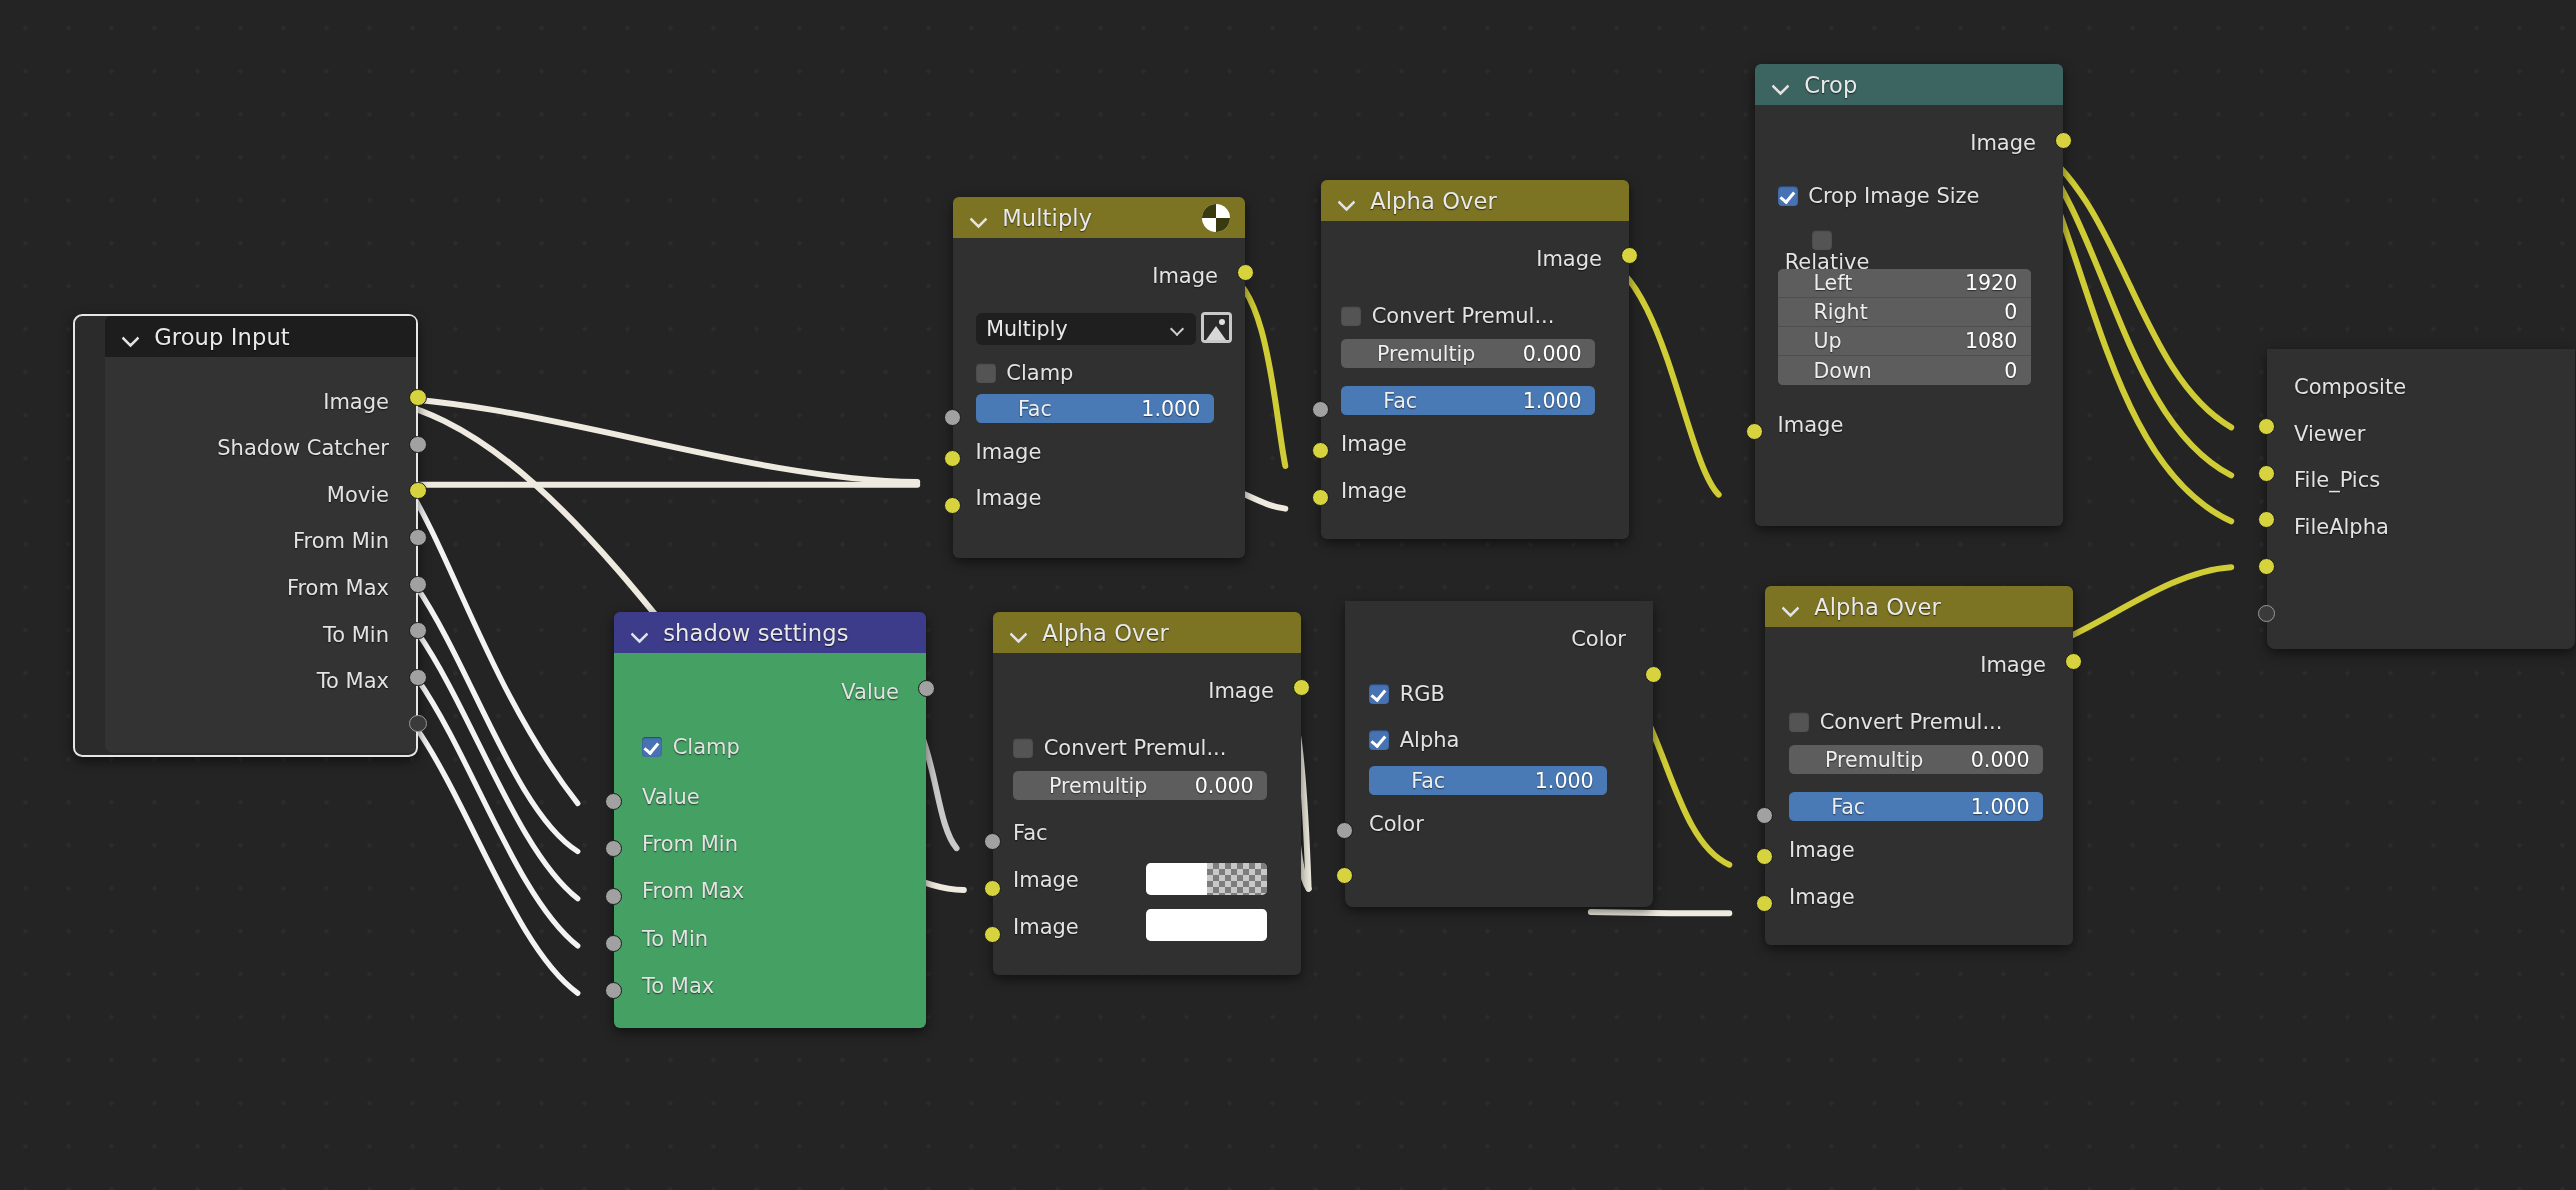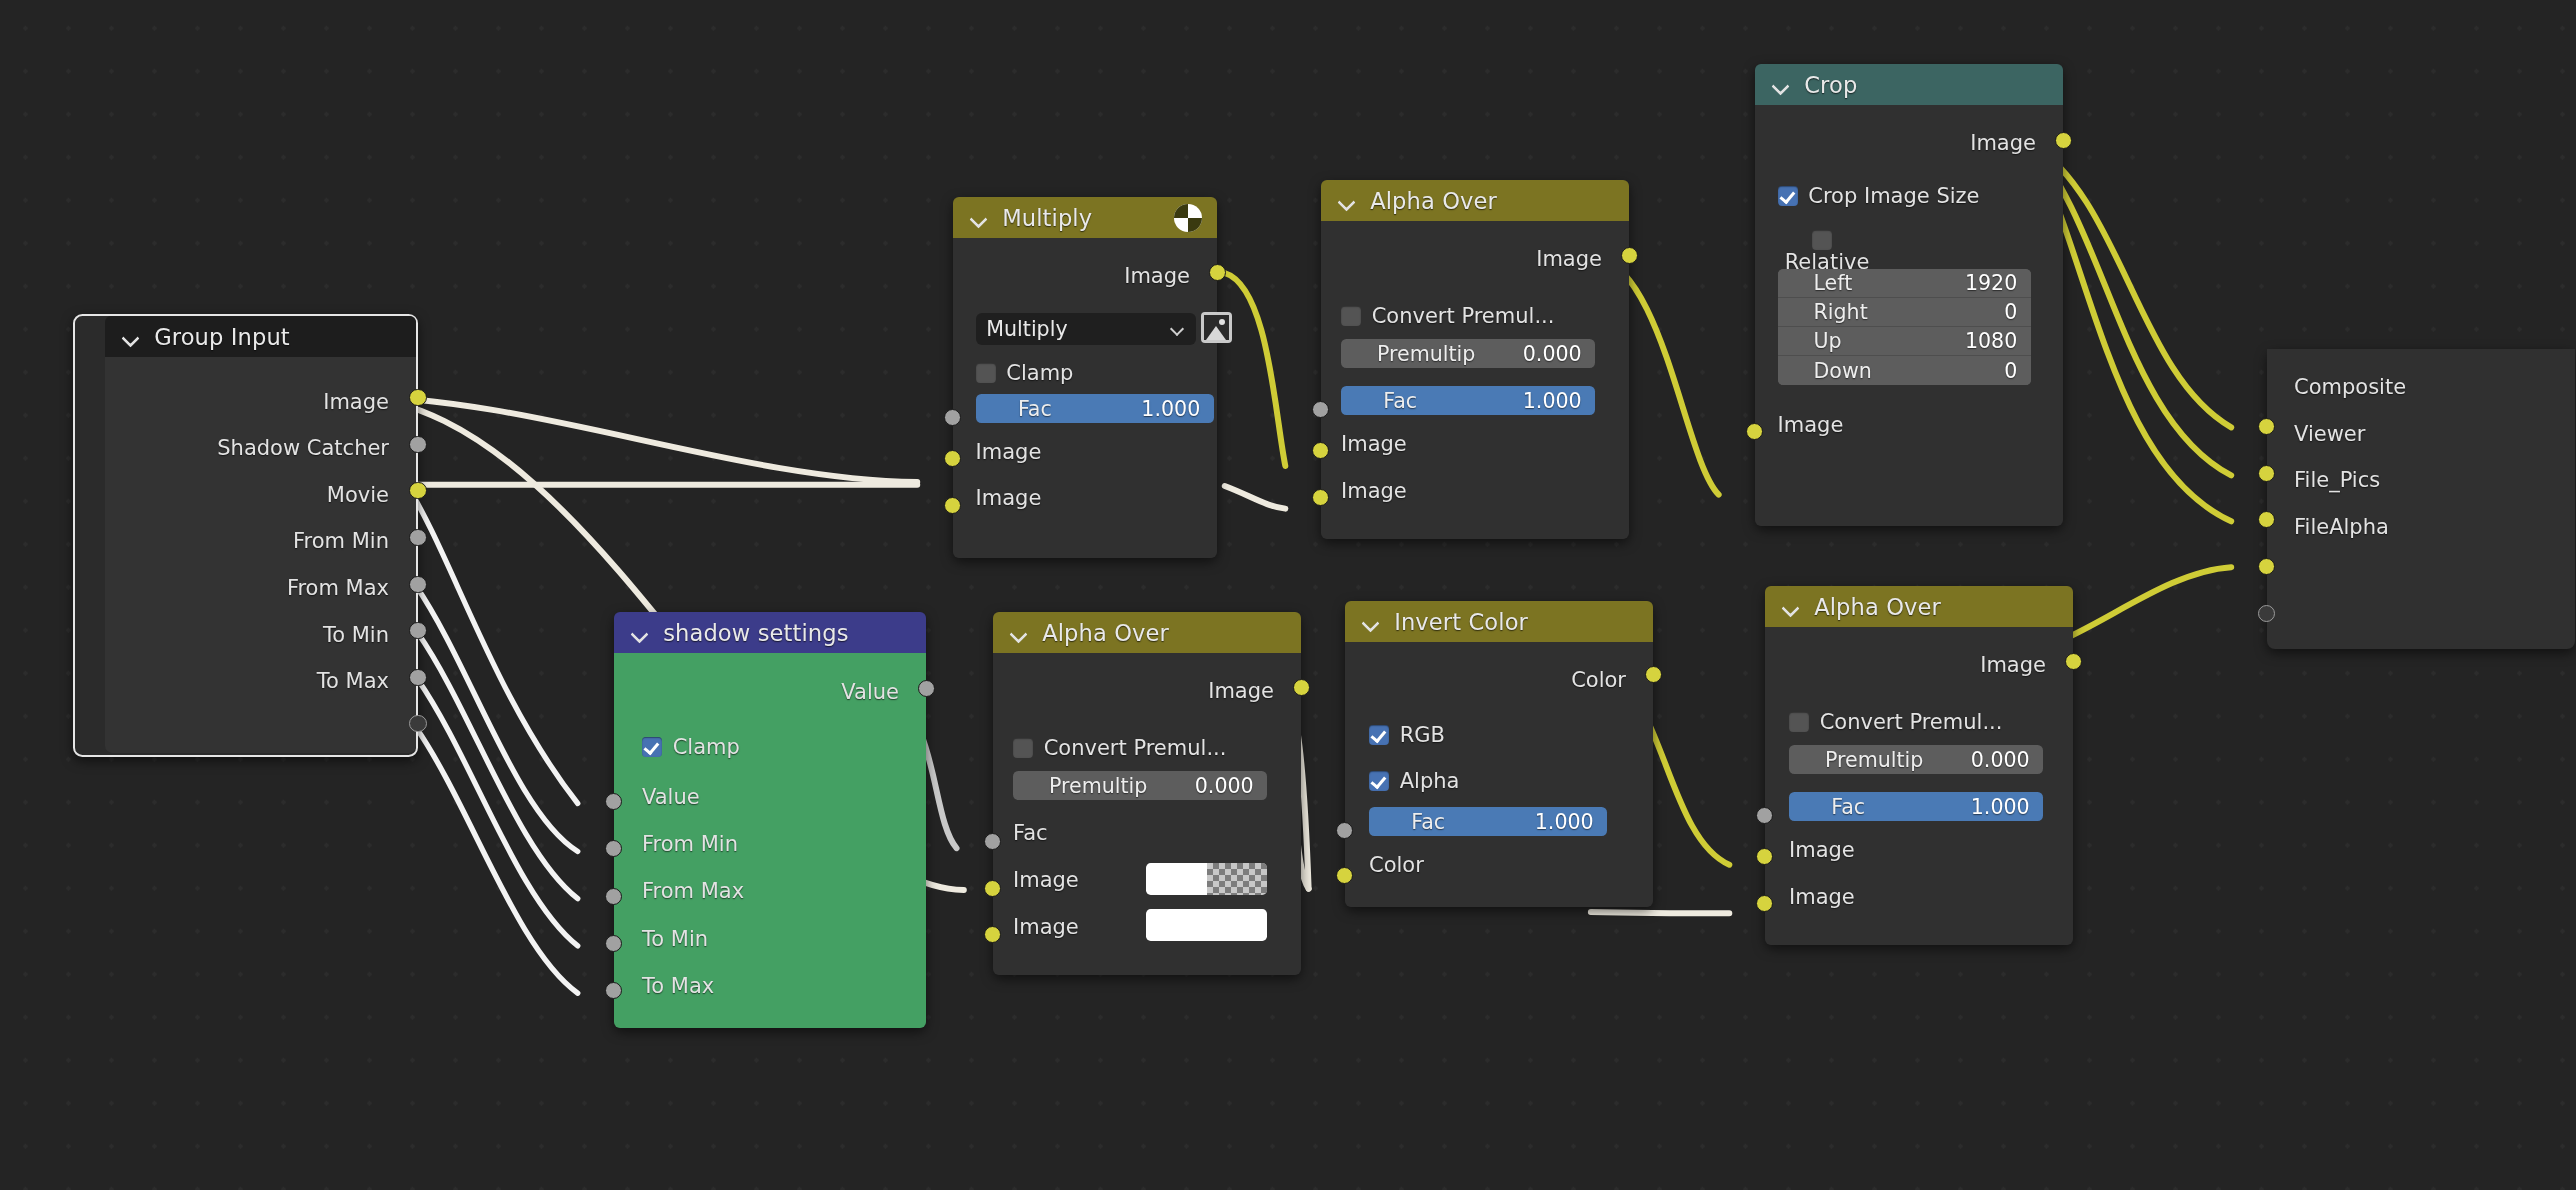--- a/index.html
+++ b/index.html
@@ -212,7 +212,7 @@
   <div class="sock grey" style="left:-9.3px;top:370px;"></div>
 </div>
 
-<div class="node" style="left:917px;top:197px;width:264px;height:361px;">
+<div class="node" style="left:917px;top:197px;width:292px;height:361px;">
   <div class="hdr olive">
     <span class="chev"></span>
     <span class="ttl">Multiply</span>

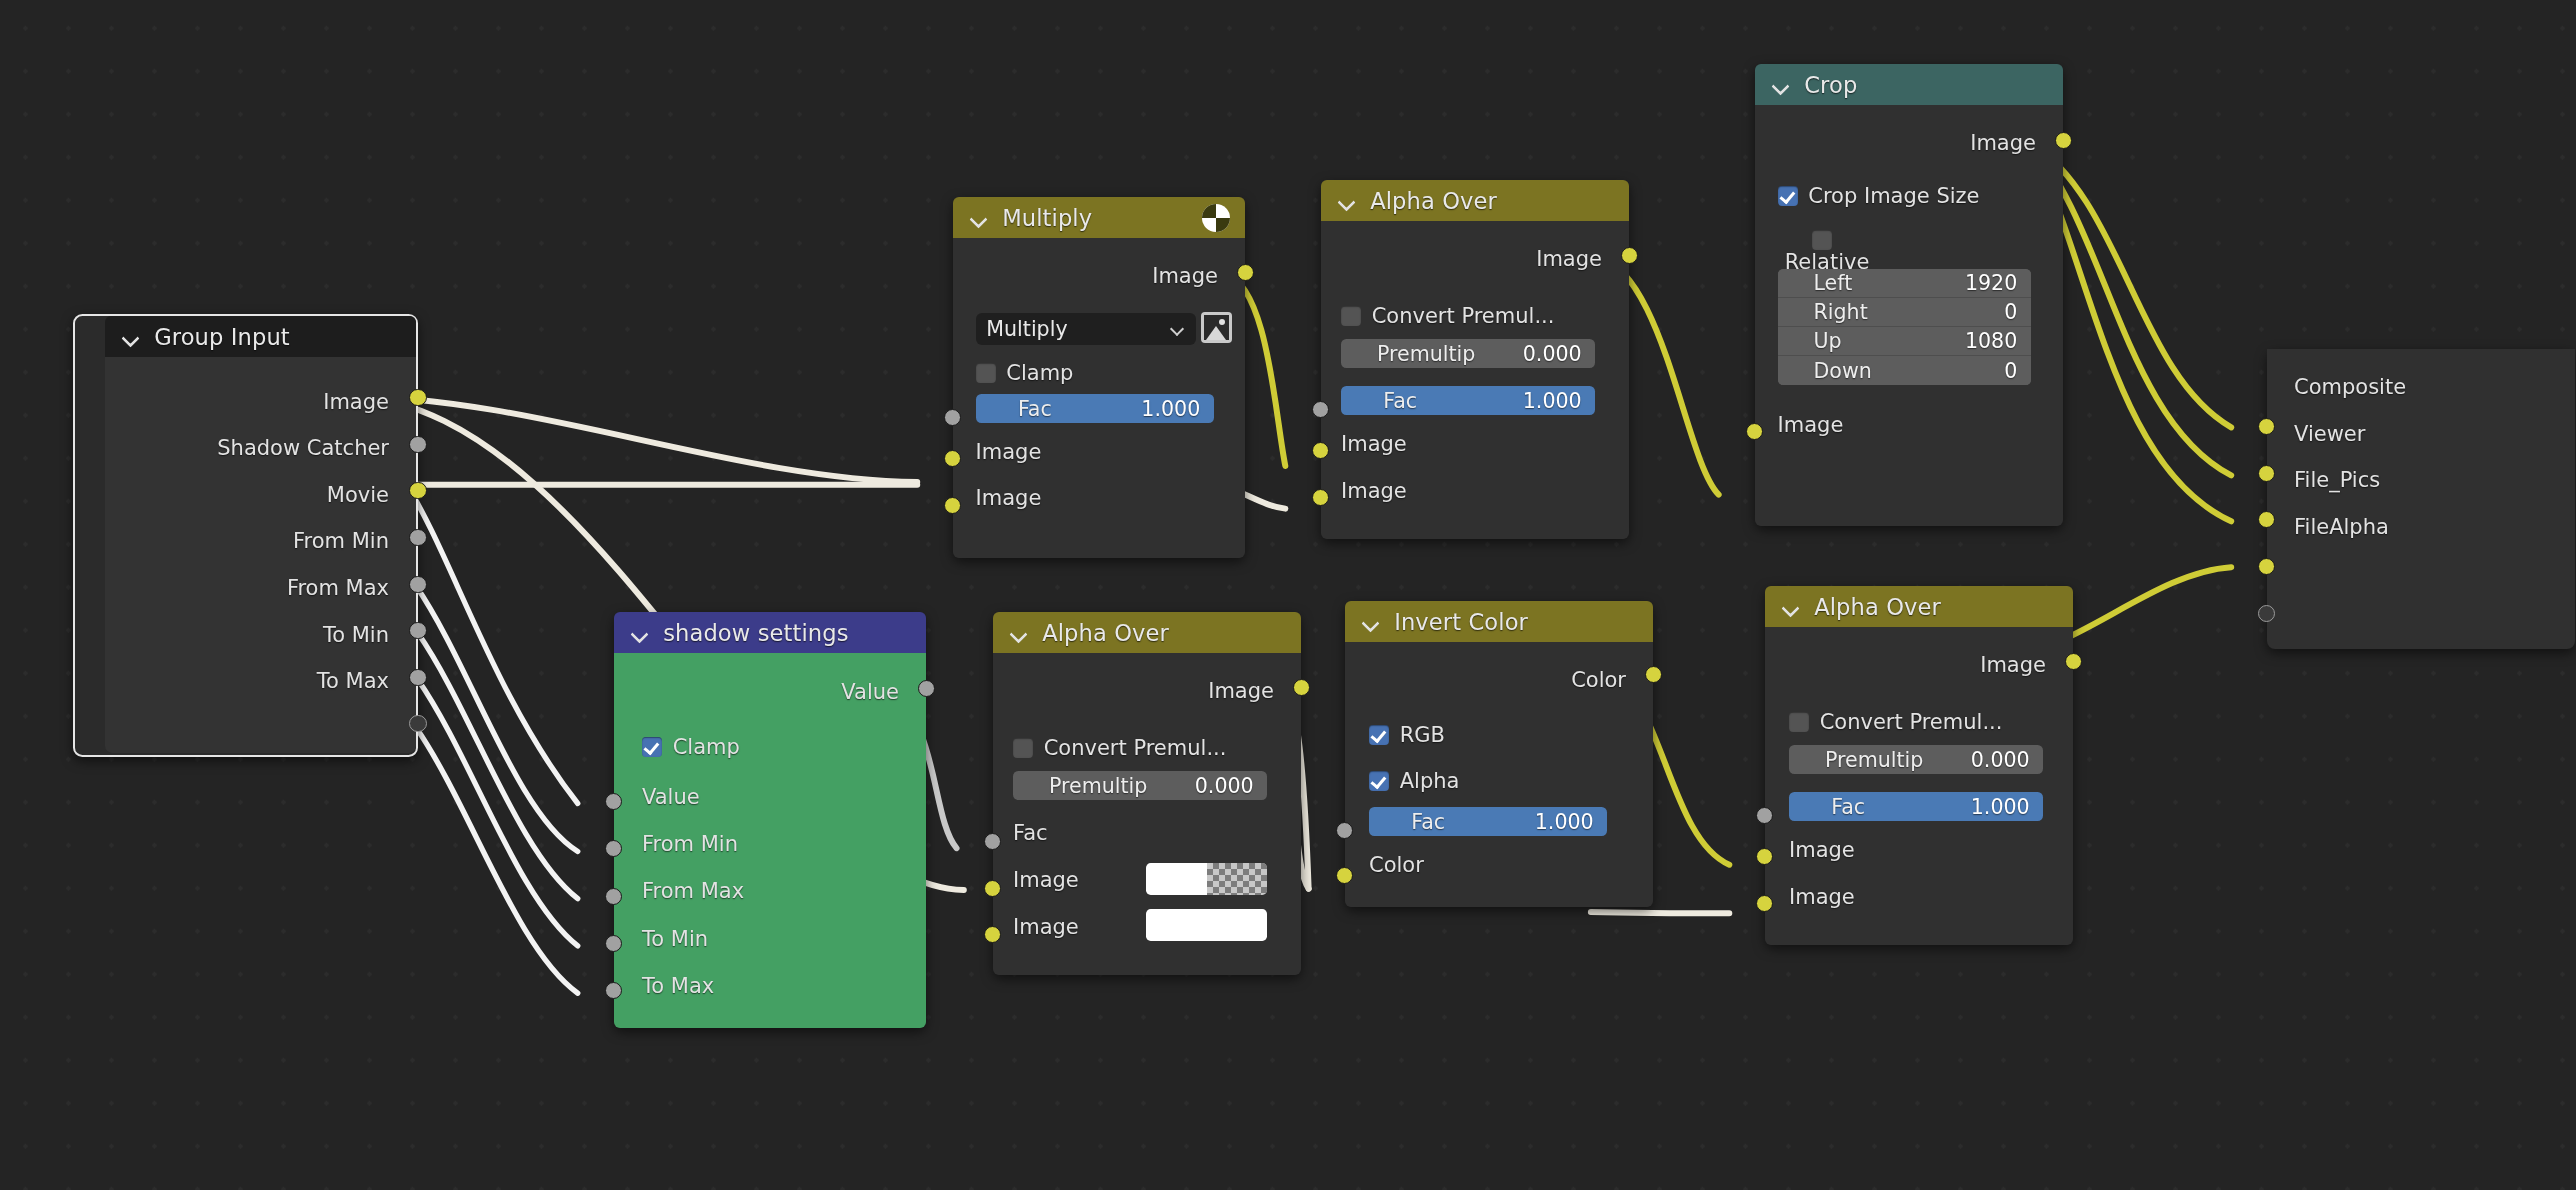--- a/index.html
+++ b/index.html
@@ -368,10 +368,6 @@
 </div>
 
 <div class="node" style="left:1309px;top:601px;width:308px;height:306px;">
-  <div class="hdr olive">
-    <span class="chev"></span>
-    <span class="ttl">Invert Color</span>
-  </div>
   <div class="body grey" style="height:265px;">
     <div class="row" style="right:27px;top:24px;width:253px;justify-content:flex-end;">
       <span class="lab r">Color</span>

